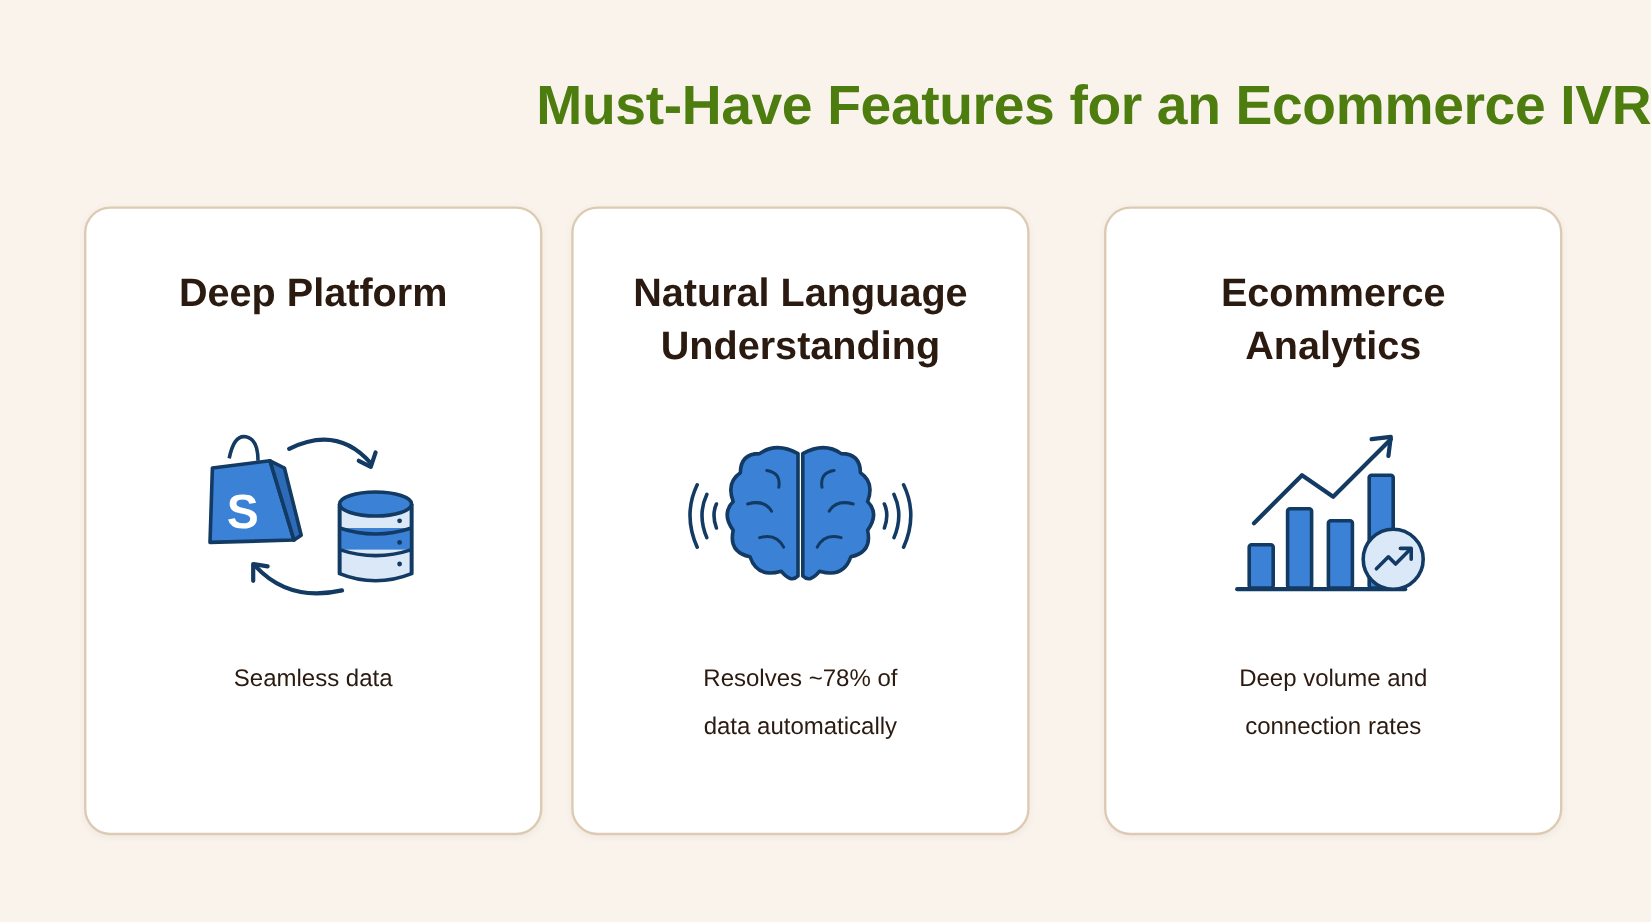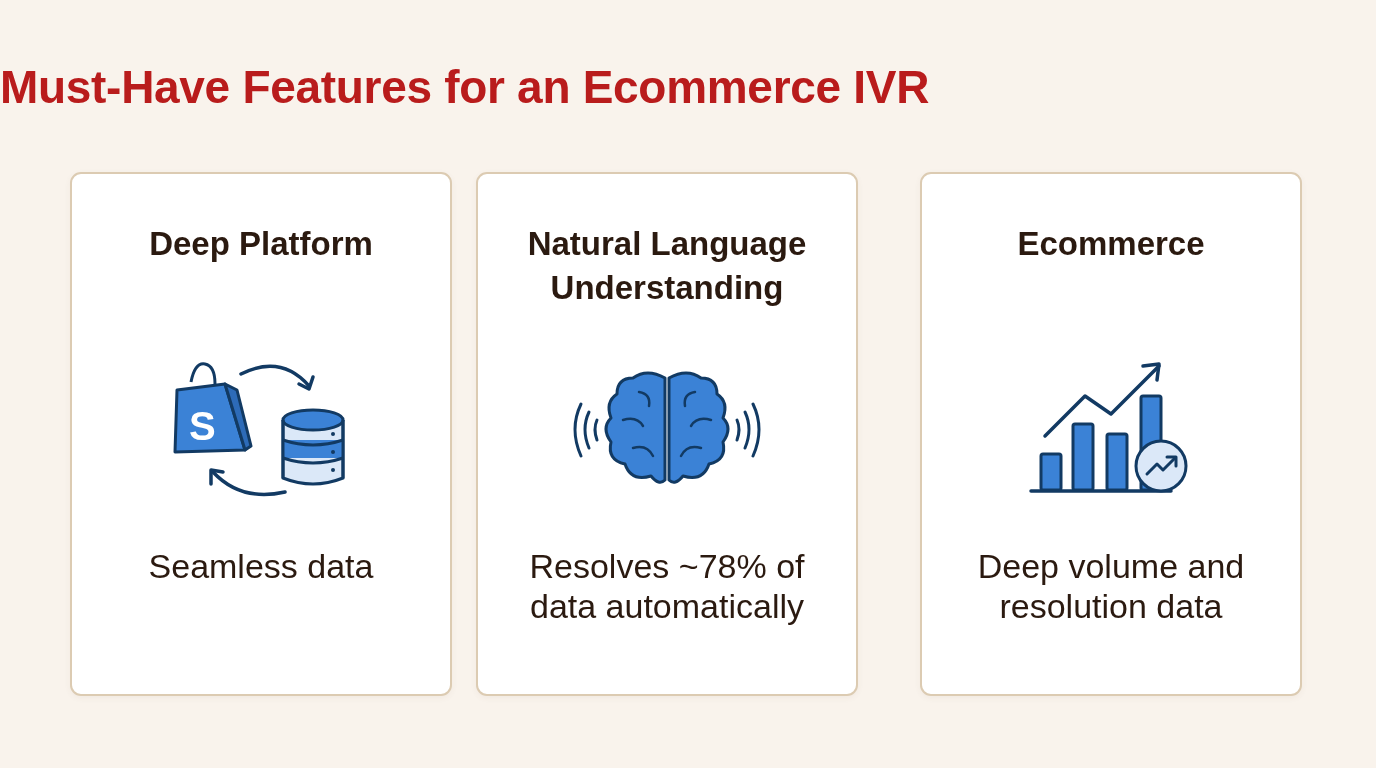--- a/index.html
+++ b/index.html
@@ -4,7 +4,7 @@
 <style>
   html,body{margin:0;padding:0;}
   body{width:1376px;height:768px;background:#f9f3ec;font-family:"Liberation Sans",sans-serif;position:relative;overflow:hidden;}
-  .title{position:absolute;left:0;right:0;top:60px;text-align:left;font-size:46px;font-weight:bold;color:#b91c1c;letter-spacing:-0.3px;}
+  .title{position:absolute;left:0;right:0;top:60px;text-align:right;font-size:46px;font-weight:bold;color:#4d7c0f;letter-spacing:-0.3px;}
   .card{position:absolute;top:172px;width:382px;height:524px;background:#ffffff;border:2px solid #dccbb2;border-radius:11px;box-sizing:border-box;box-shadow:0 2px 6px rgba(120,90,60,0.06);}
   .card-title{position:absolute;top:48px;left:0;right:0;text-align:center;font-size:33px;font-weight:bold;color:#2b1a10;line-height:44px;}
   .card-desc{position:absolute;top:372px;left:0;right:0;text-align:center;font-size:34px;color:#2b1a10;line-height:40px;}

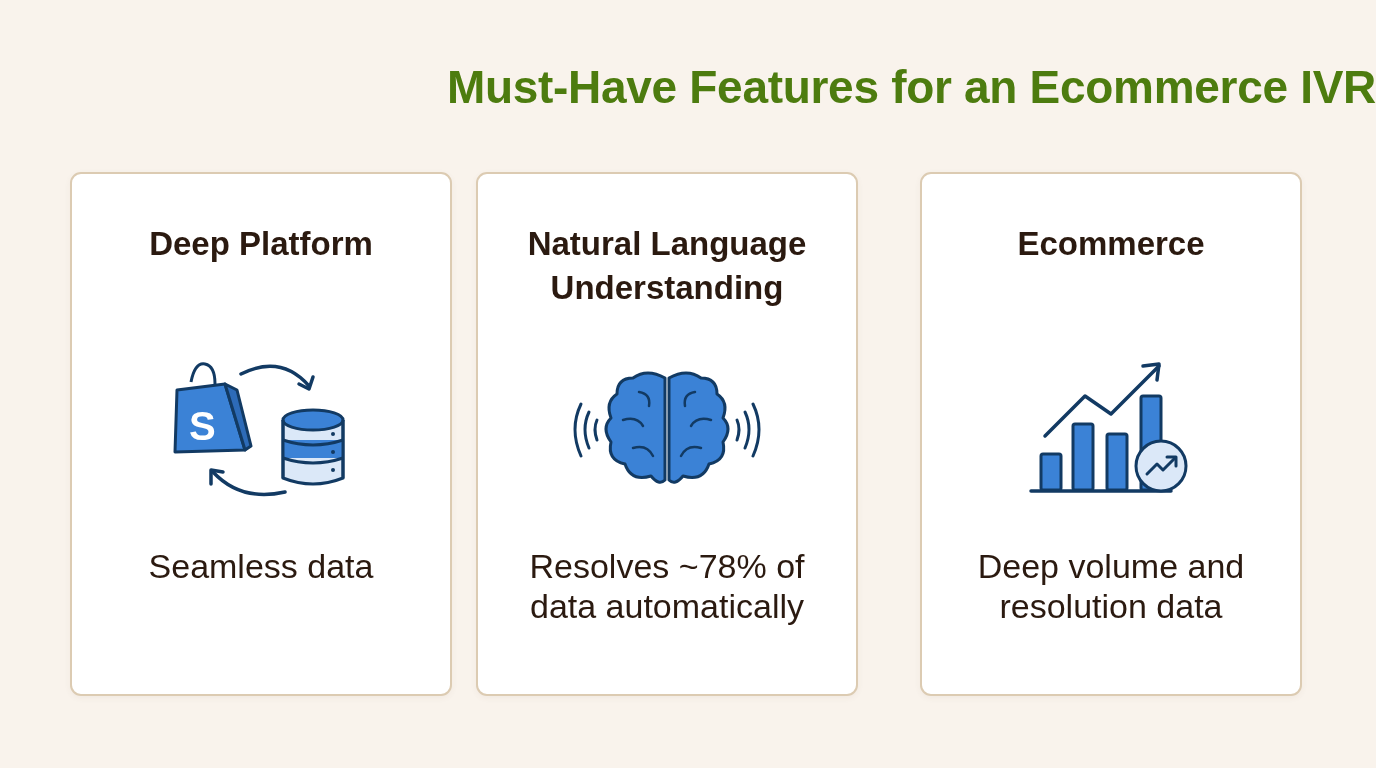--- a/index.html
+++ b/index.html
@@ -5,7 +5,7 @@
   html,body{margin:0;padding:0;}
   body{width:1376px;height:768px;background:#f9f3ec;font-family:"Liberation Sans",sans-serif;position:relative;overflow:hidden;}
   .title{position:absolute;left:0;right:0;top:60px;text-align:right;font-size:46px;font-weight:bold;color:#4d7c0f;letter-spacing:-0.3px;}
-  .card{position:absolute;top:172px;width:382px;height:524px;background:#ffffff;border:2px solid #dccbb2;border-radius:11px;box-sizing:border-box;box-shadow:0 2px 6px rgba(120,90,60,0.06);}
+  .card{position:absolute;top:172px;width:382px;height:524px;background:#ffffff;border:2px solid #dccbb2;border-radius:22px;box-sizing:border-box;box-shadow:0 2px 6px rgba(120,90,60,0.06);}
   .card-title{position:absolute;top:48px;left:0;right:0;text-align:center;font-size:33px;font-weight:bold;color:#2b1a10;line-height:44px;}
   .card-desc{position:absolute;top:372px;left:0;right:0;text-align:center;font-size:34px;color:#2b1a10;line-height:40px;}
   .icon{position:absolute;left:0;right:0;top:180px;height:150px;display:flex;justify-content:center;align-items:center;}

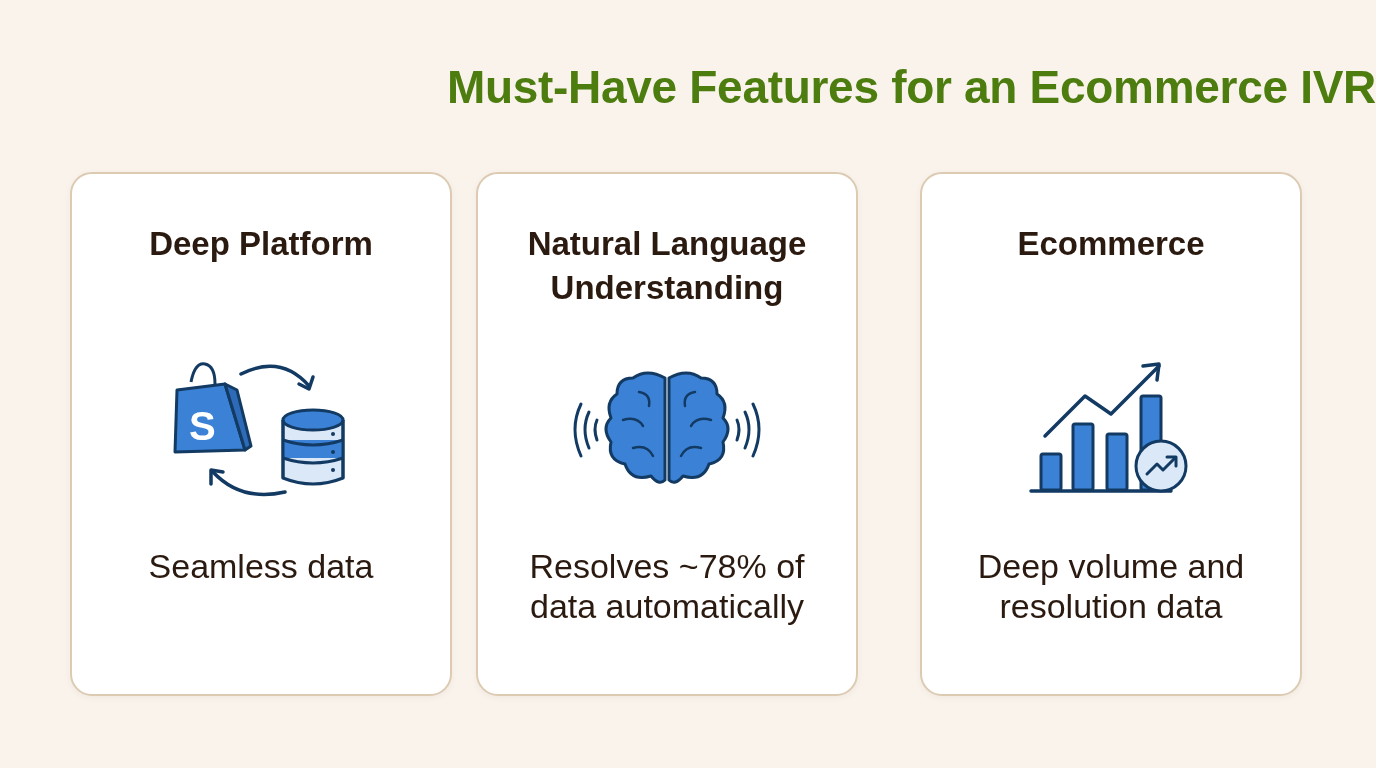--- a/index.html
+++ b/index.html
@@ -87,6 +87,7 @@
 <div class="card" style="left:920px;">
   <div class="card-title">
     <div>Ecommerce</div>
+    <div>Analytics</div>
   </div>
   <div class="icon">
     <svg width="180" height="150" viewBox="0 0 180 150">

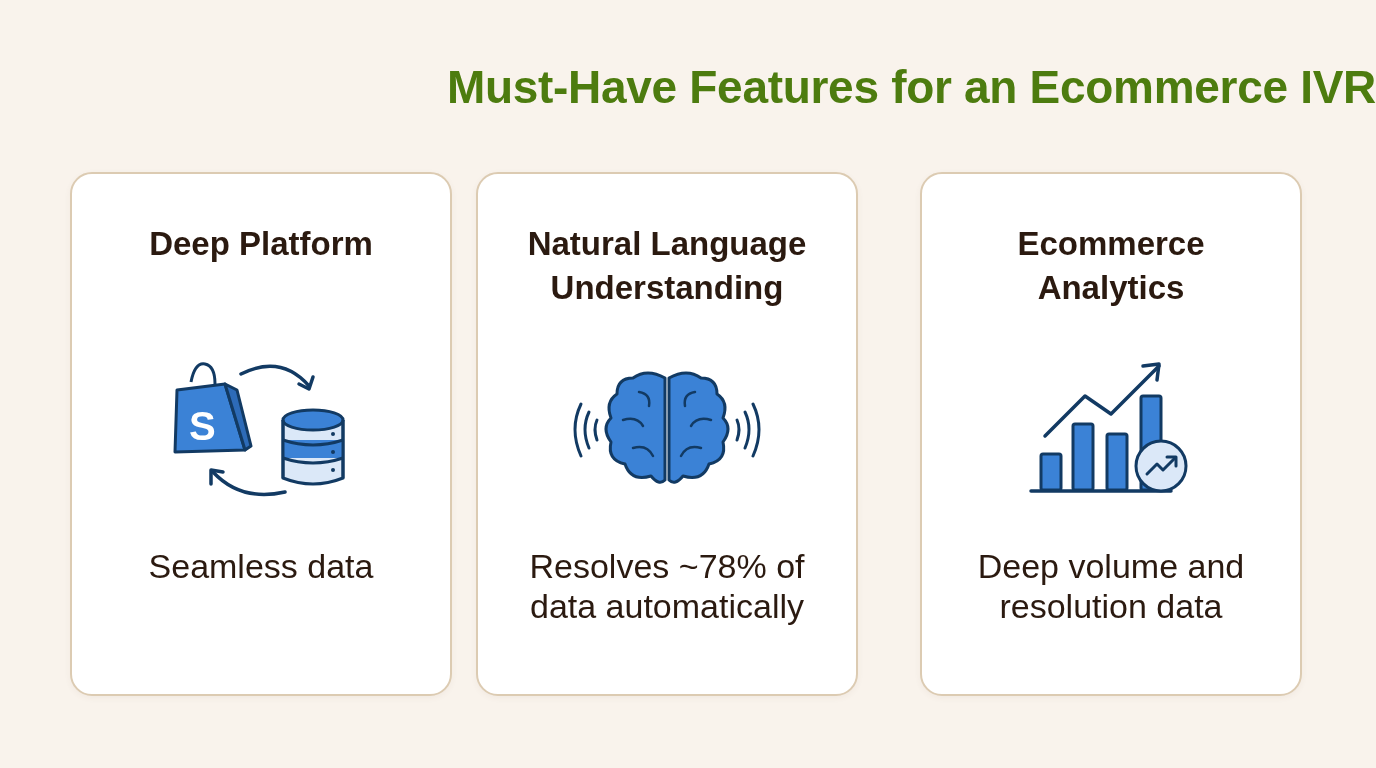--- a/index.html
+++ b/index.html
@@ -7,7 +7,7 @@
   .title{position:absolute;left:0;right:0;top:60px;text-align:right;font-size:46px;font-weight:bold;color:#4d7c0f;letter-spacing:-0.3px;}
   .card{position:absolute;top:172px;width:382px;height:524px;background:#ffffff;border:2px solid #dccbb2;border-radius:22px;box-sizing:border-box;box-shadow:0 2px 6px rgba(120,90,60,0.06);}
   .card-title{position:absolute;top:48px;left:0;right:0;text-align:center;font-size:33px;font-weight:bold;color:#2b1a10;line-height:44px;}
-  .card-desc{position:absolute;top:372px;left:0;right:0;text-align:center;font-size:34px;color:#2b1a10;line-height:40px;}
+  .card-desc{position:absolute;top:372px;left:0;right:0;text-align:center;font-size:20px;color:#2b1a10;line-height:40px;}
   .icon{position:absolute;left:0;right:0;top:180px;height:150px;display:flex;justify-content:center;align-items:center;}
 </style>
 </head>

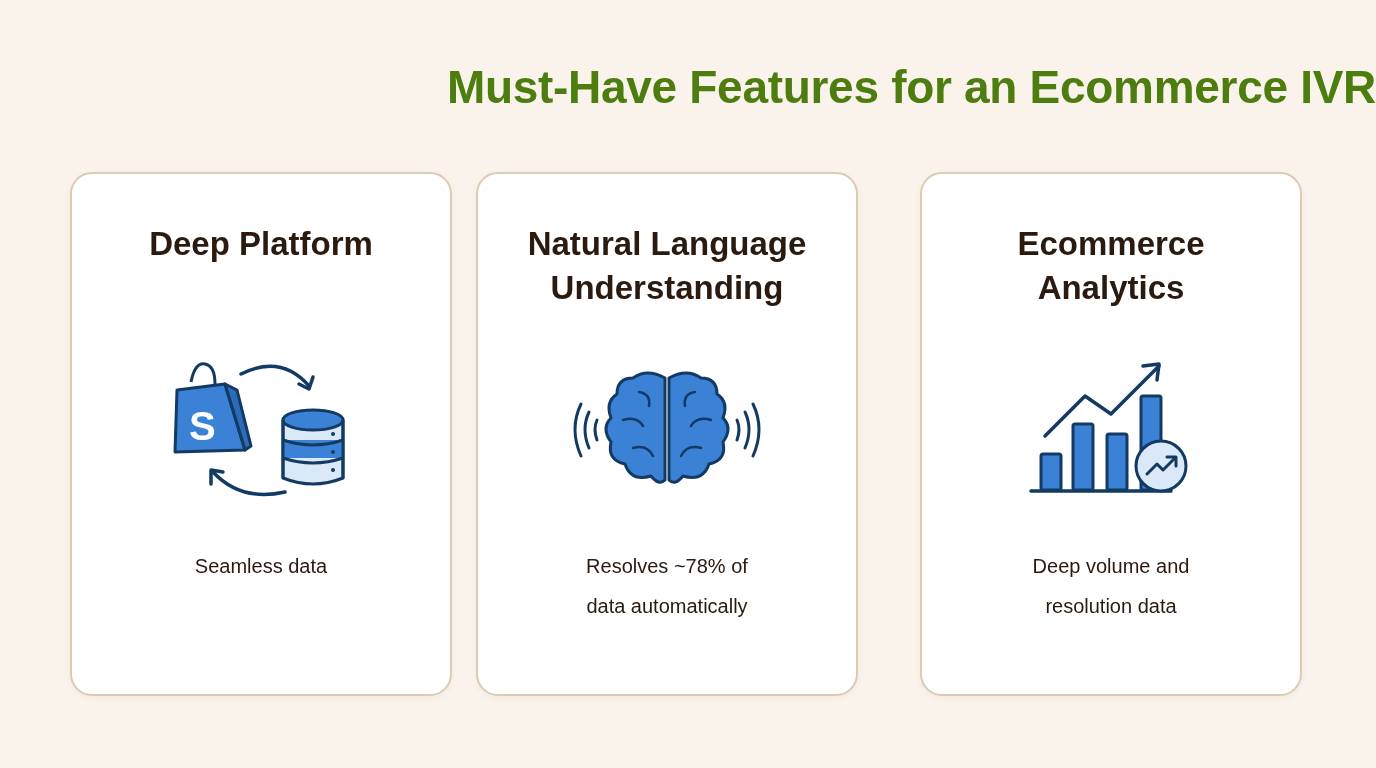--- a/index.html
+++ b/index.html
@@ -107,7 +107,7 @@
   </div>
   <div class="card-desc">
     <div>Deep volume and</div>
-    <div>resolution data</div>
+    <div>connection rates</div>
   </div>
 </div>
 

